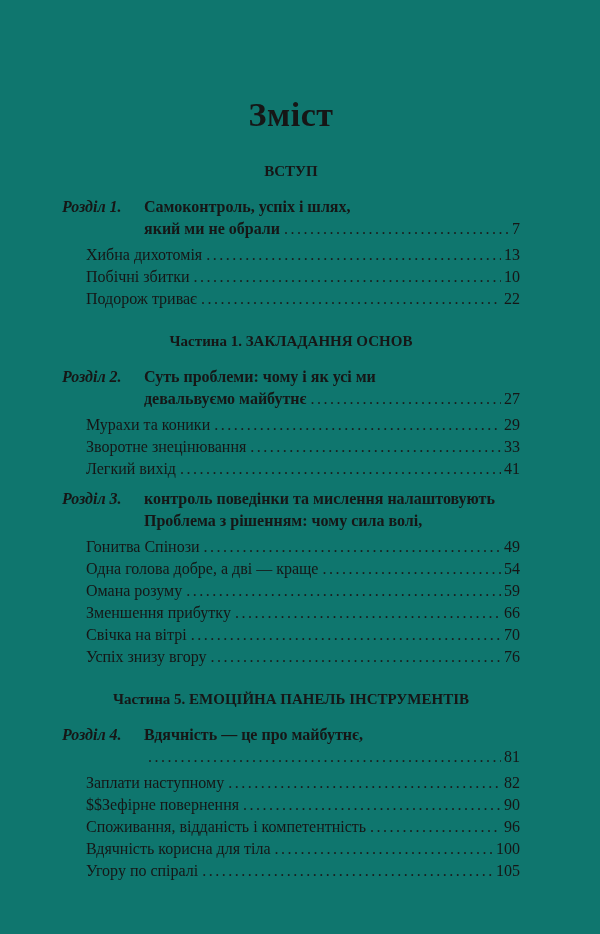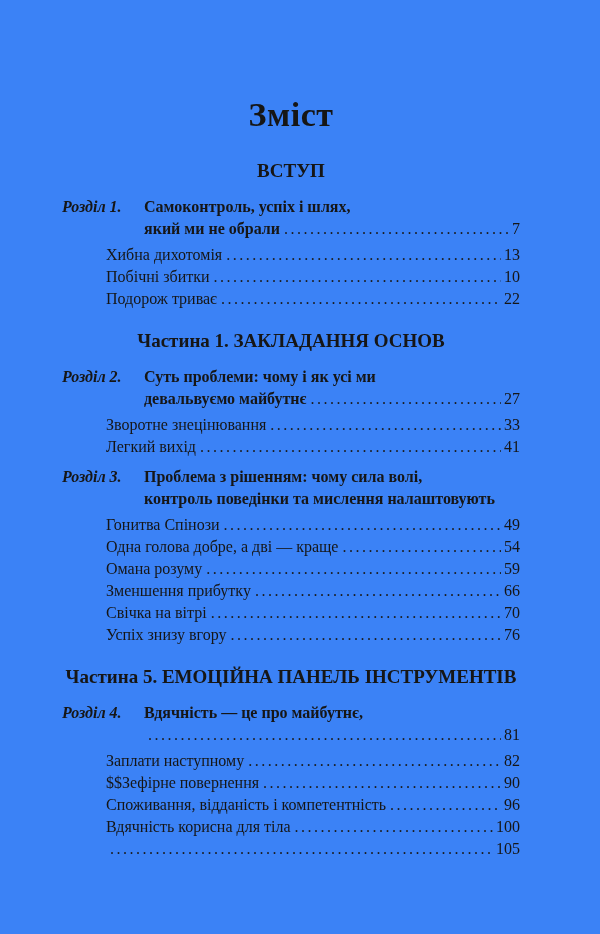--- a/index.html
+++ b/index.html
@@ -12,7 +12,7 @@
     width: 600px;
     height: 934px;
     box-sizing: border-box;
-    background: #3b82f6;
+    background: #0f766e;
     color: #161616;
     font-family: "Liberation Serif", "DejaVu Serif", serif;
     font-size: 16px;

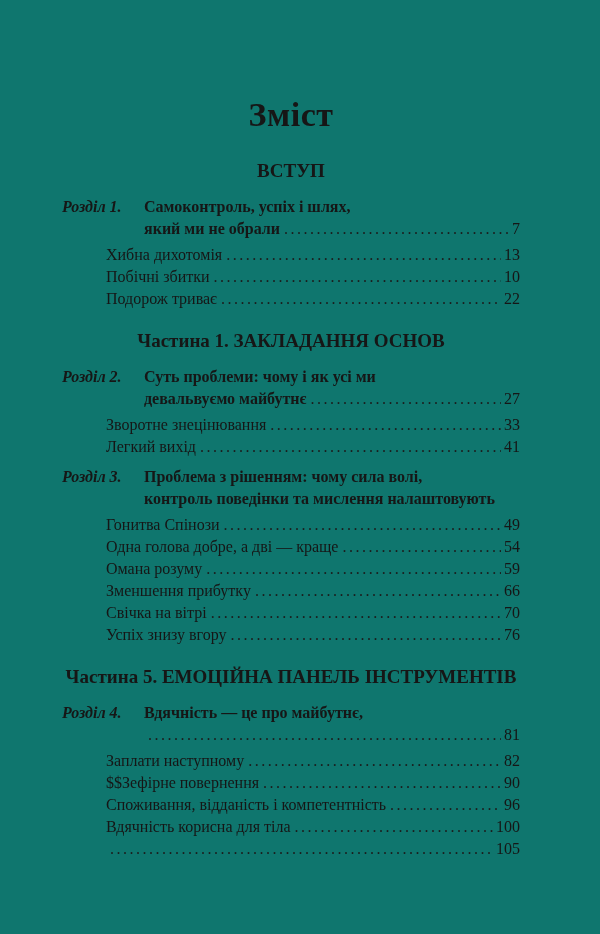--- a/index.html
+++ b/index.html
@@ -31,7 +31,7 @@
   .section-heading {
     font-weight: bold;
     text-align: center;
-    font-size: 19px;
+    font-size: 15px;
     margin: 20px 0 14px 0;
     white-space: nowrap;
   }

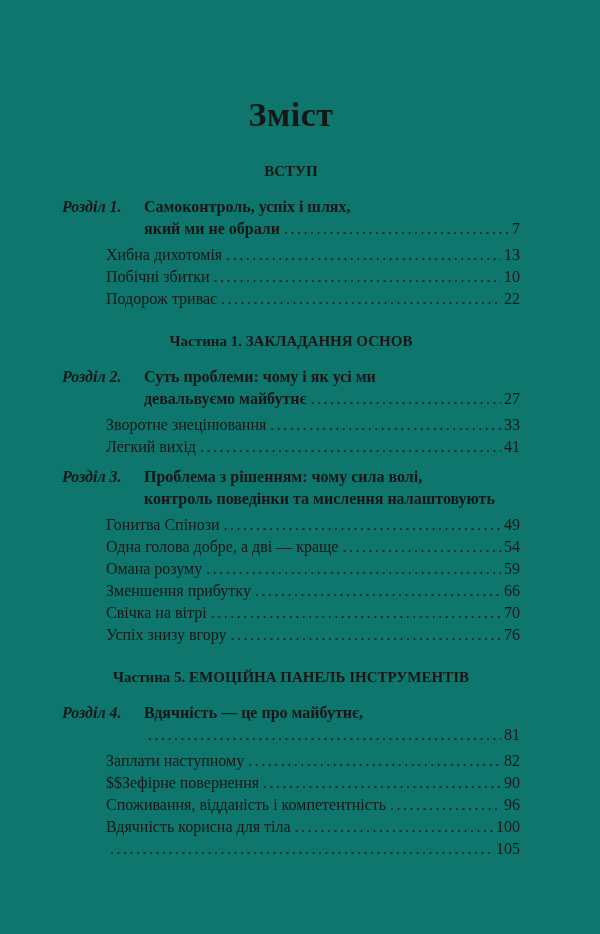--- a/index.html
+++ b/index.html
@@ -84,7 +84,7 @@
     white-space: nowrap;
   }
   .sub {
-    margin-left: 44px;
+    margin-left: 24px;
   }
 </style>
 </head>

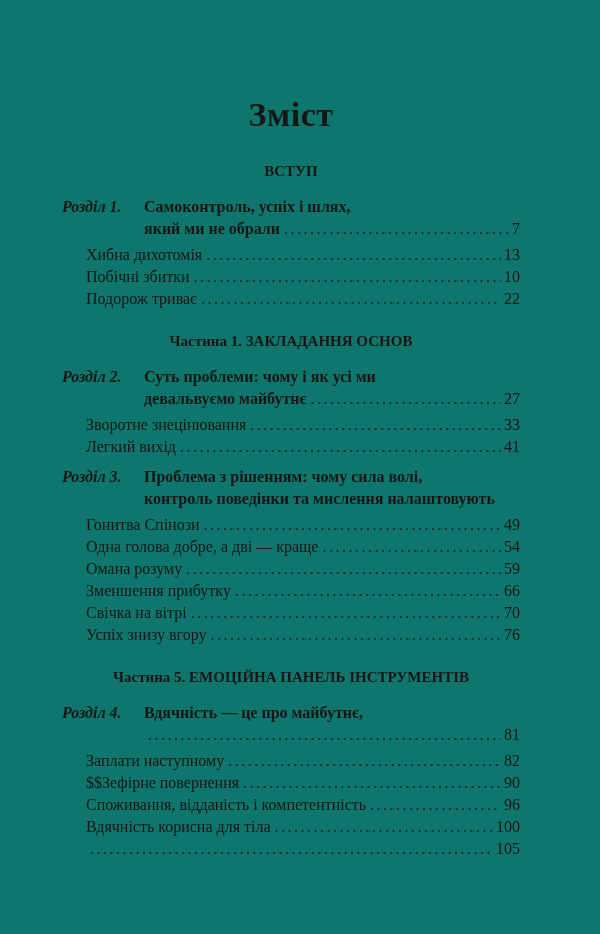--- a/index.html
+++ b/index.html
@@ -133,6 +133,11 @@
         </div>
       </div>
       <div class="sub leader-row">
+        <span class="entry-text">Мурахи та коники</span>
+        <span class="dots"></span>
+        <span class="page-num">29</span>
+      </div>
+      <div class="sub leader-row">
         <span class="entry-text">Зворотне знецінювання</span>
         <span class="dots"></span>
         <span class="page-num">33</span>

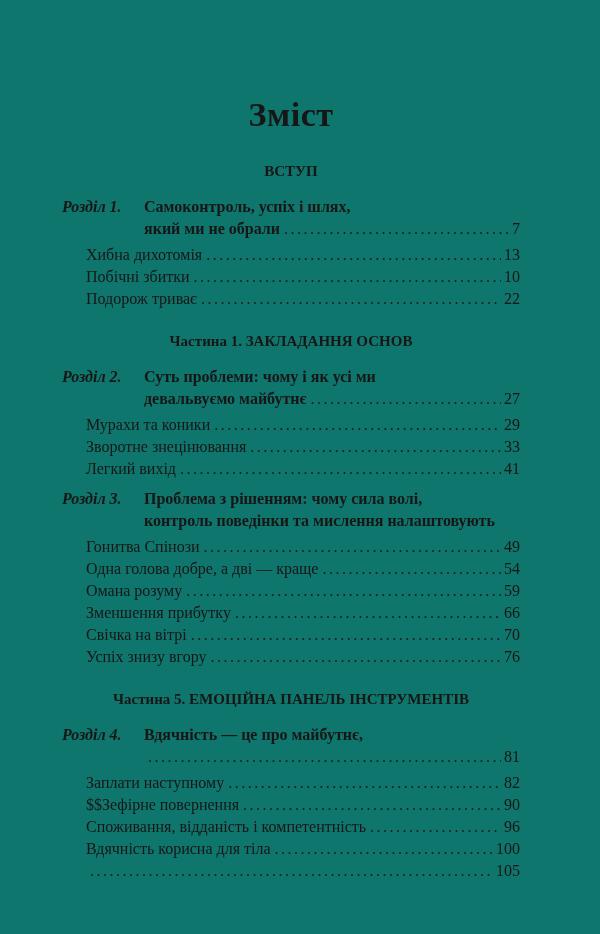--- a/index.html
+++ b/index.html
@@ -150,8 +150,8 @@
       <div class="chapter">
         <span class="ch-label">Розділ 3.</span>
         <div class="ch-body">
+          <div class="ch-line">контроль поведінки та мислення налаштовують</div>
           <div class="ch-line">Проблема з рішенням: чому сила волі,</div>
-          <div class="ch-line">контроль поведінки та мислення налаштовують</div>
         </div>
       </div>
       <div class="sub leader-row">

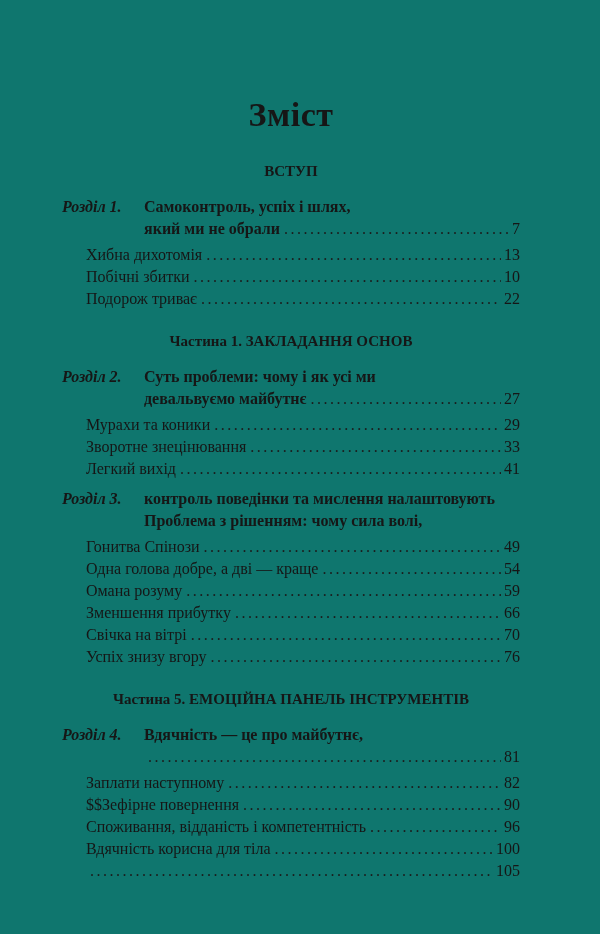--- a/index.html
+++ b/index.html
@@ -216,6 +216,7 @@
         <span class="page-num">100</span>
       </div>
       <div class="sub leader-row">
+        <span class="entry-text">Угору по спіралі</span>
         <span class="dots"></span>
         <span class="page-num">105</span>
       </div>

